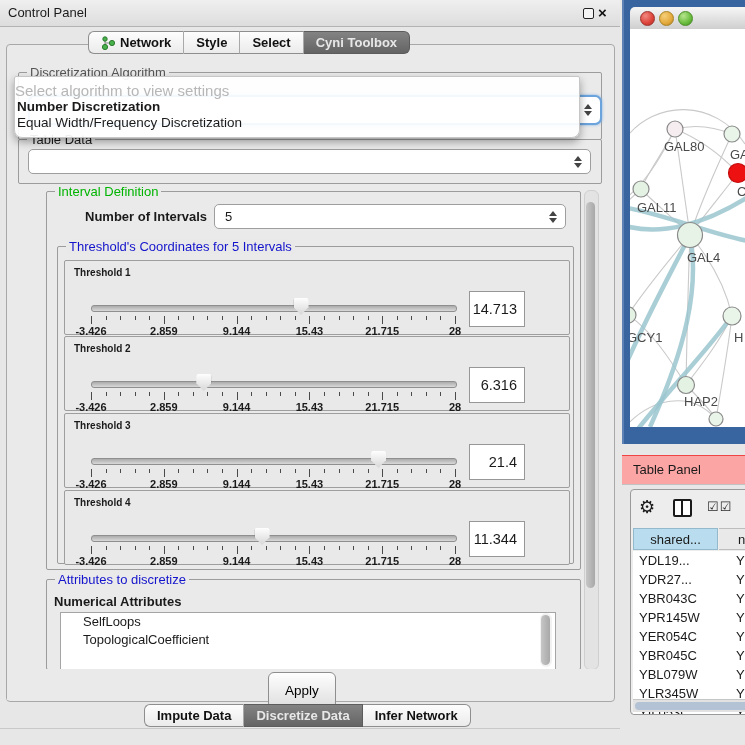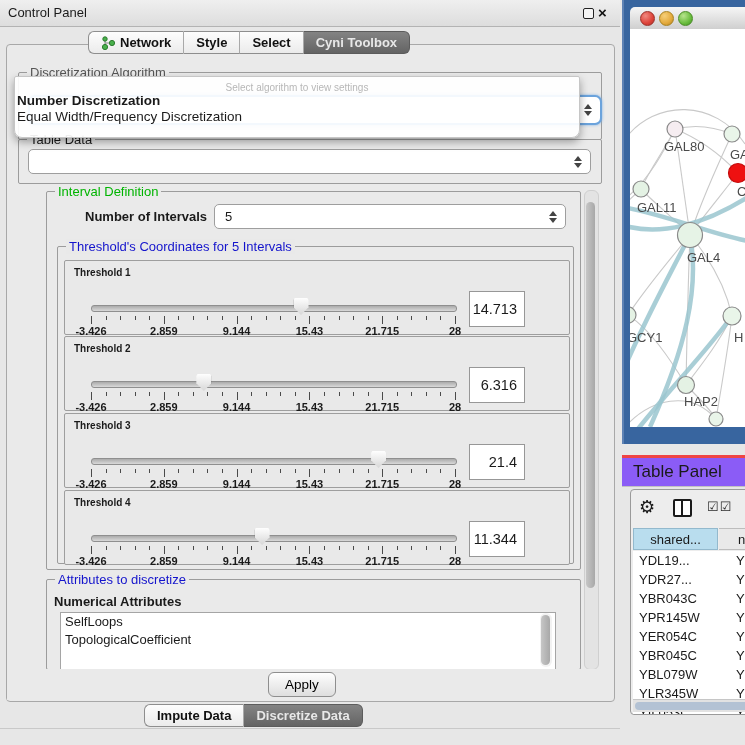--- a/index.html
+++ b/index.html
@@ -39,7 +39,7 @@
               box-shadow:0 0 3px #7fb0e3;background:#fff;position:absolute}
   #algo-popup{left:14px;top:76px;width:564px;height:60px;background:rgba(255,255,255,.92);
               border:1px solid #c6c6c6;border-radius:2px 2px 8px 8px;box-shadow:0 4px 9px rgba(0,0,0,.35);z-index:20}
-  #algo-popup .prompt{text-align:center;color:#b7b7b7;font-size:10px;padding-top:5px}
+  #algo-popup .prompt{text-align:left;color:#b7b7b7;font-size:15px;padding-top:5px}
   #algo-popup .item{font-size:13.5px;padding-left:2px;line-height:16px}
   #algo-popup .item.first{font-weight:bold}
   

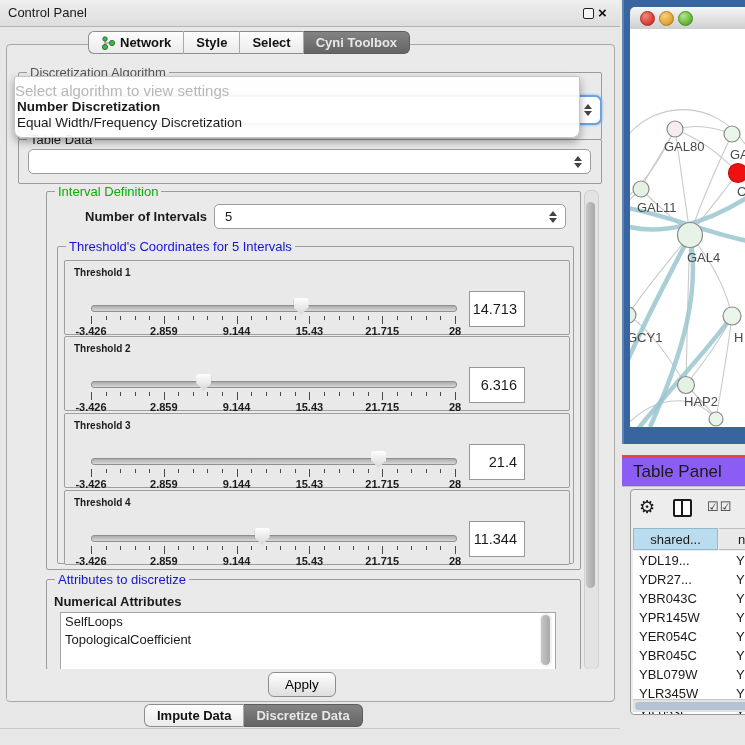--- a/index.html
+++ b/index.html
@@ -73,8 +73,8 @@
   .light{position:absolute;top:4px;width:13px;height:13px;border-radius:50%}
   #net-canvas{position:absolute;left:8px;top:29px;width:115px;height:398px;background:#fff;overflow:hidden}
   
-  #tp-bar{left:622px;top:455px;width:123px;height:28px;background:#8b5cf6;border-top:3px solid #ef4444;
-          border-bottom:1px solid #c2c2c2;font-size:17px;line-height:28px}
+  #tp-bar{left:622px;top:455px;width:123px;height:28px;background:#fca5a5;border-top:1px solid #ef4444;
+          border-bottom:1px solid #c2c2c2;font-size:13px;line-height:28px}
   #tp-bar .t{position:absolute;left:11px}
   #tbl{left:630px;top:489px;width:120px;height:224px;border:1px solid #9a9a9a;border-radius:4px 0 0 4px;background:#ededed;overflow:hidden}
   #tbl-toolbar{position:absolute;left:0;top:0;width:100%;height:37px}

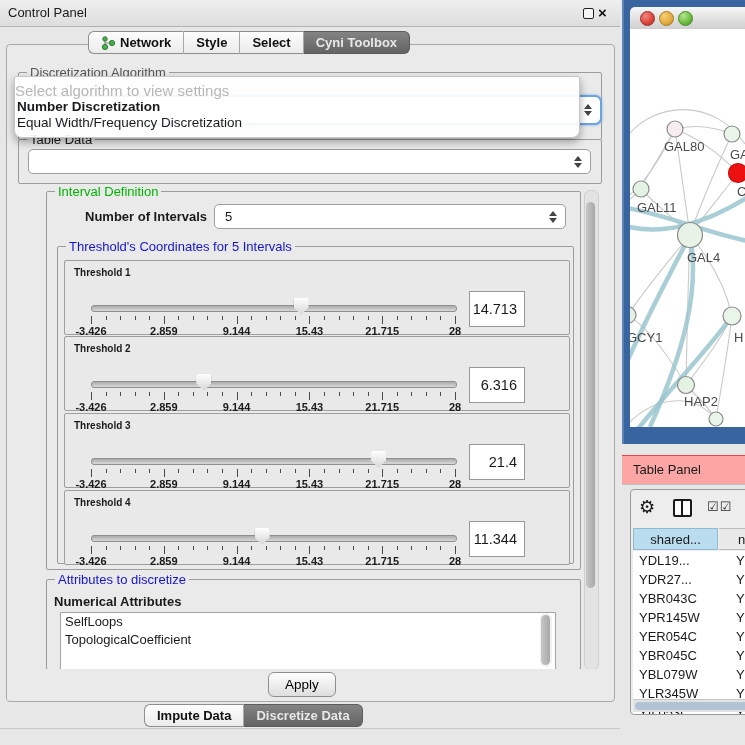--- a/index.html
+++ b/index.html
@@ -62,7 +62,7 @@
   
   #attr-list{position:absolute;left:60px;top:612px;width:494px;height:56px;background:#fff;
              border:1px solid #a5a5a5;overflow:hidden;font-size:13px}
-  #attr-list .li{padding-left:4px;line-height:18px;white-space:nowrap}
+  #attr-list .li{padding-left:22px;line-height:18px;white-space:nowrap}
   #apply-strip{left:7px;top:669px;width:605px;height:31px;background:#eaeaea}
   #apply-btn{position:absolute;left:261px;top:3px;padding:4px 16px;font-size:13.5px;border:1px solid #8e8e8e;
              border-radius:6px;background:linear-gradient(#fefefe,#dedede)}

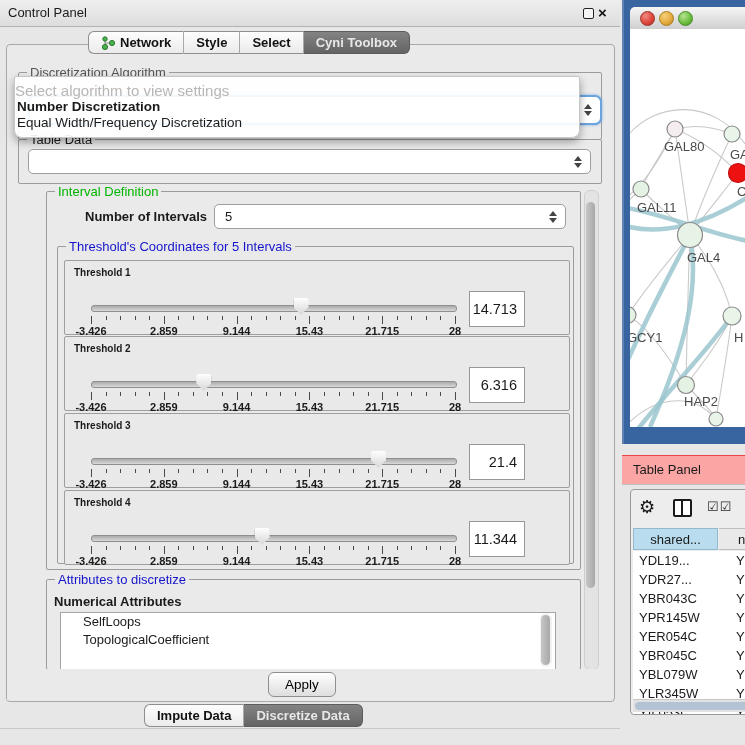--- a/index.html
+++ b/index.html
@@ -64,7 +64,7 @@
              border:1px solid #a5a5a5;overflow:hidden;font-size:13px}
   #attr-list .li{padding-left:22px;line-height:18px;white-space:nowrap}
   #apply-strip{left:7px;top:669px;width:605px;height:31px;background:#eaeaea}
-  #apply-btn{position:absolute;left:261px;top:3px;padding:4px 16px;font-size:13.5px;border:1px solid #8e8e8e;
+  #apply-btn{position:absolute;left:261px;top:3px;padding:10px 16px;font-size:13.5px;border:1px solid #8e8e8e;
              border-radius:6px;background:linear-gradient(#fefefe,#dedede)}
   
   #net-window{left:622px;top:0;width:123px;height:444px;background:#38659f;box-shadow:inset 2px 0 0 #5e82b4}

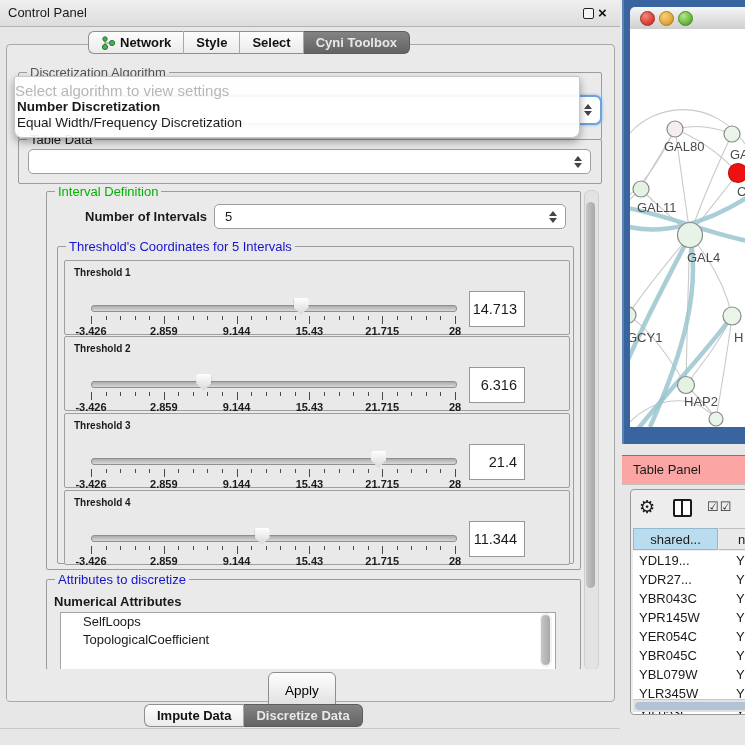--- a/index.html
+++ b/index.html
@@ -363,6 +363,9 @@
     </div>
     <div class="seg sel">
       <span>Discretize Data</span>
+    </div>
+    <div class="seg">
+      <span>Infer Network</span>
     </div>
   </div>
 <div class="abs" style="left:0;top:728px;width:620px;height:1px;background:#c9c9c9"></div>

